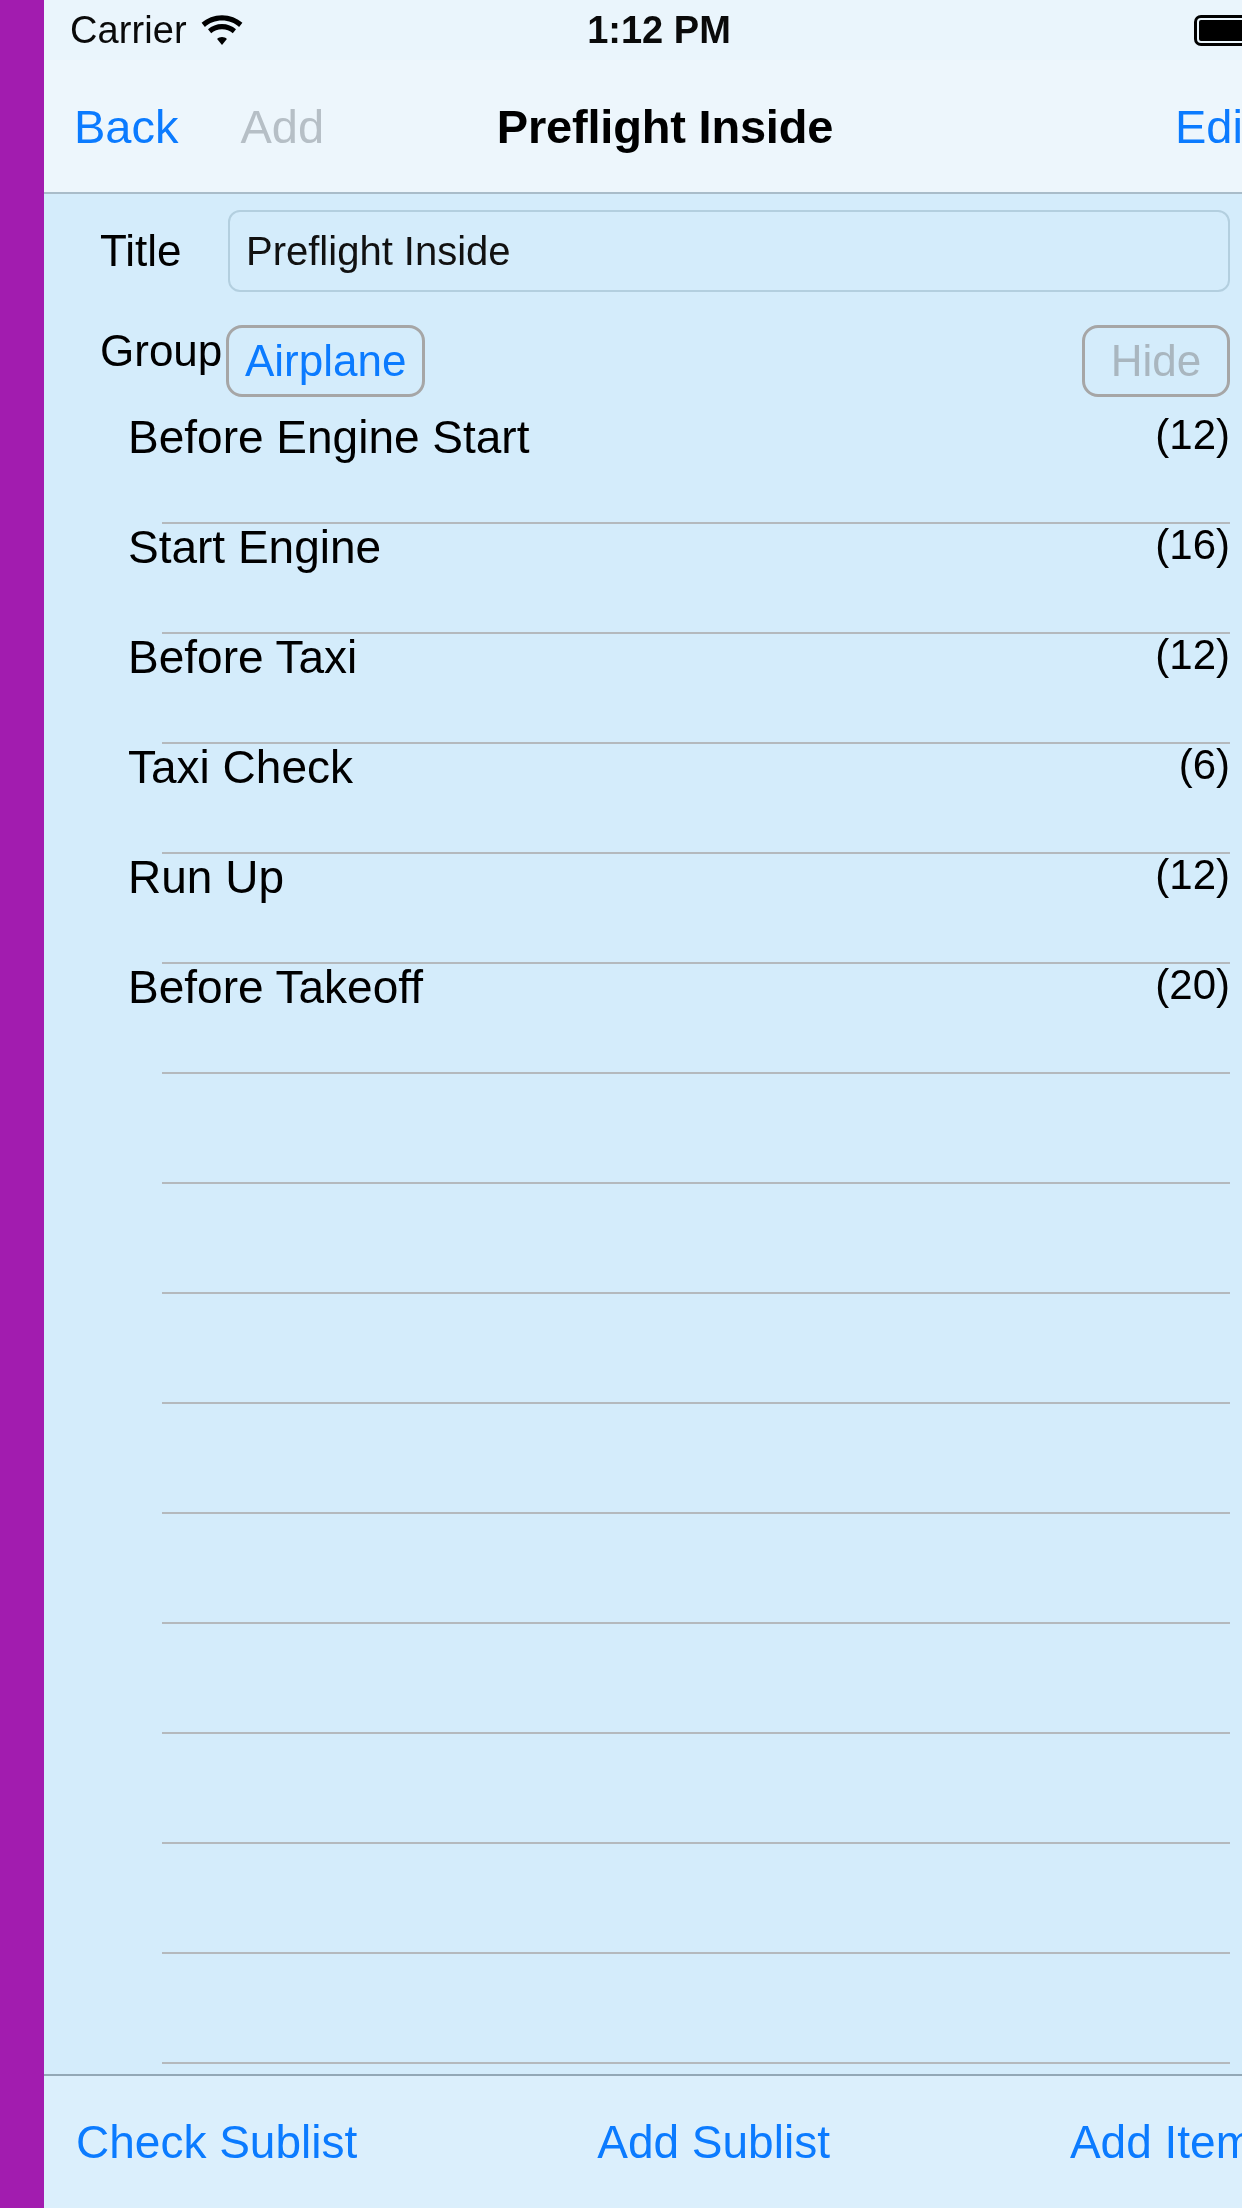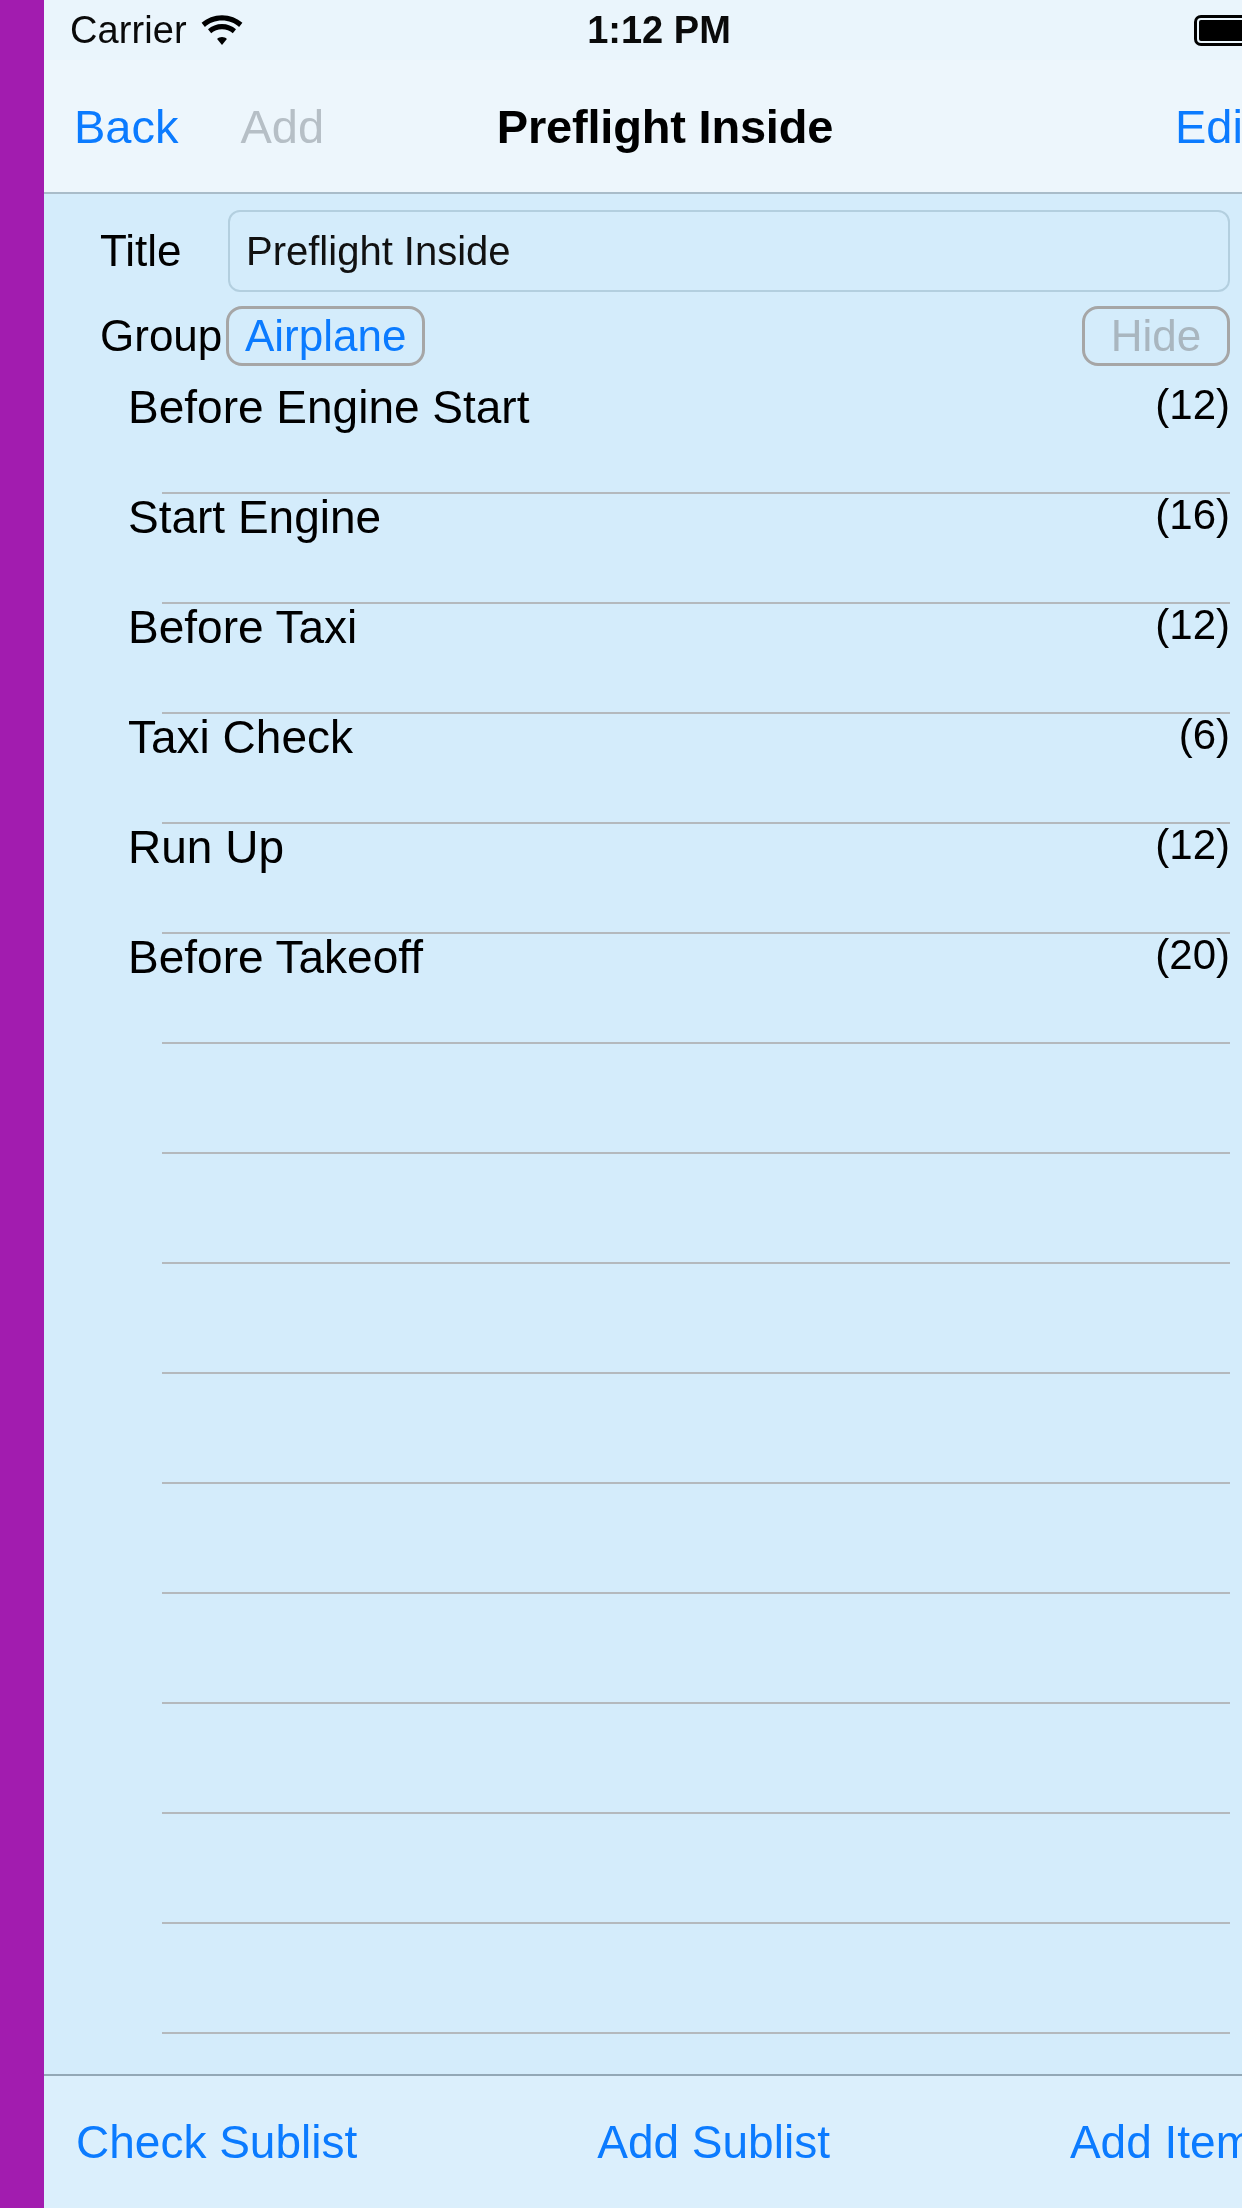--- a/index.html
+++ b/index.html
@@ -200,7 +200,7 @@
   .pill-btn {
     margin-left: 22px;
     min-width: 148px;
-    height: 60px;
+    height: 72px;
     box-sizing: border-box;
     background: transparent;
     border: 3px solid #a6a6a6;
@@ -214,6 +214,7 @@
     display: flex;
     align-items: center;
     justify-content: center;
+    margin-top: 20px;
   }
   .pill-btn.disabled {
     color: #a9b6bf;

